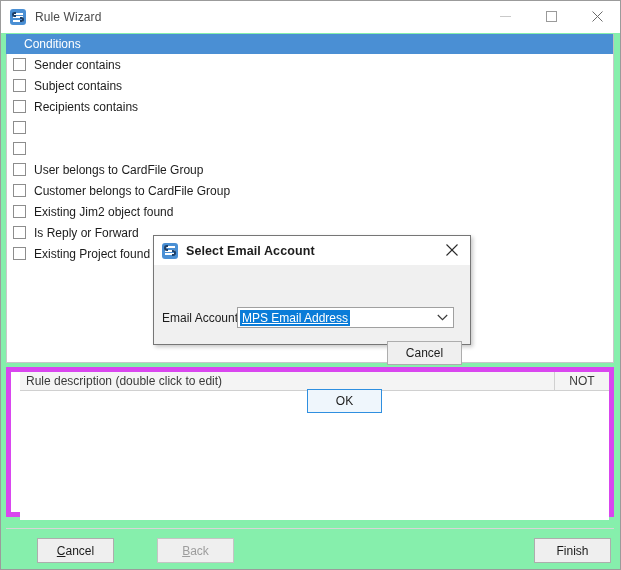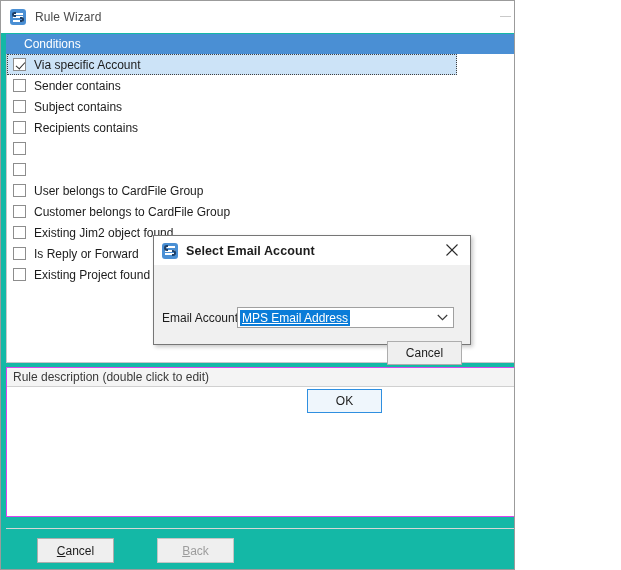--- a/index.html
+++ b/index.html
@@ -13,9 +13,9 @@
   }
   #app {
     position: relative;
-    width: 515px;
+    width: 621px;
     height: 570px;
-    background: #14b8a6;
+    background: #86efac;
     border: 1px solid #9b9b9b;
     box-sizing: border-box;
     overflow: hidden;

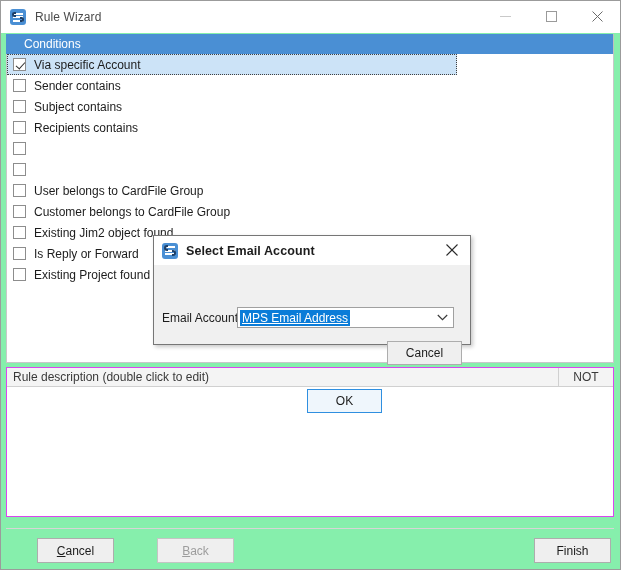--- a/index.html
+++ b/index.html
@@ -326,11 +326,6 @@
   <div class="cond-header">Conditions</div>
 
   <div class="cond-list">
-    <div class="cond-row selected">
-      <div class="sel-bg"></div>
-      <div class="cbox checked"></div>
-      <div class="cond-label">Via specific Account</div>
-    </div>
     <div class="cond-row">
       <div class="cbox"></div>
       <div class="cond-label">Sender contains</div>

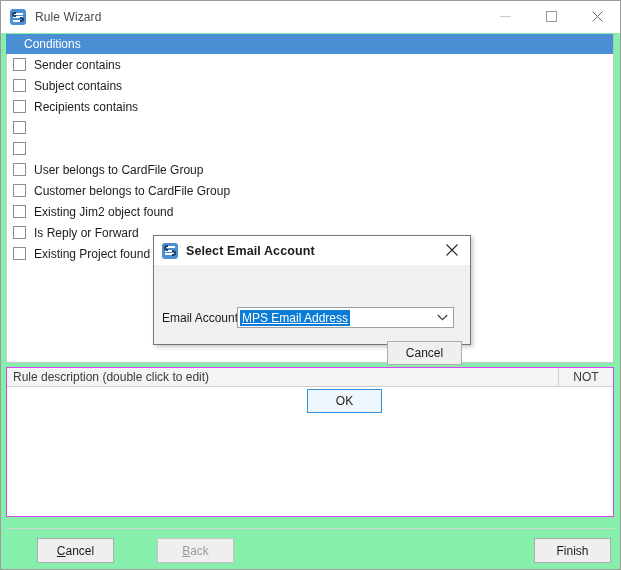--- a/index.html
+++ b/index.html
@@ -152,8 +152,9 @@
     left: 5px; top: 366px;
     width: 608px; height: 150px;
     background: #ffffff;
-    border: 1px solid #d946ef;
-    box-sizing: border-box;
+    border: 5px solid #d946ef;
+    box-sizing: border-box;
+    padding-left: 9px;
   }
   .desc-head {
     display: flex;

